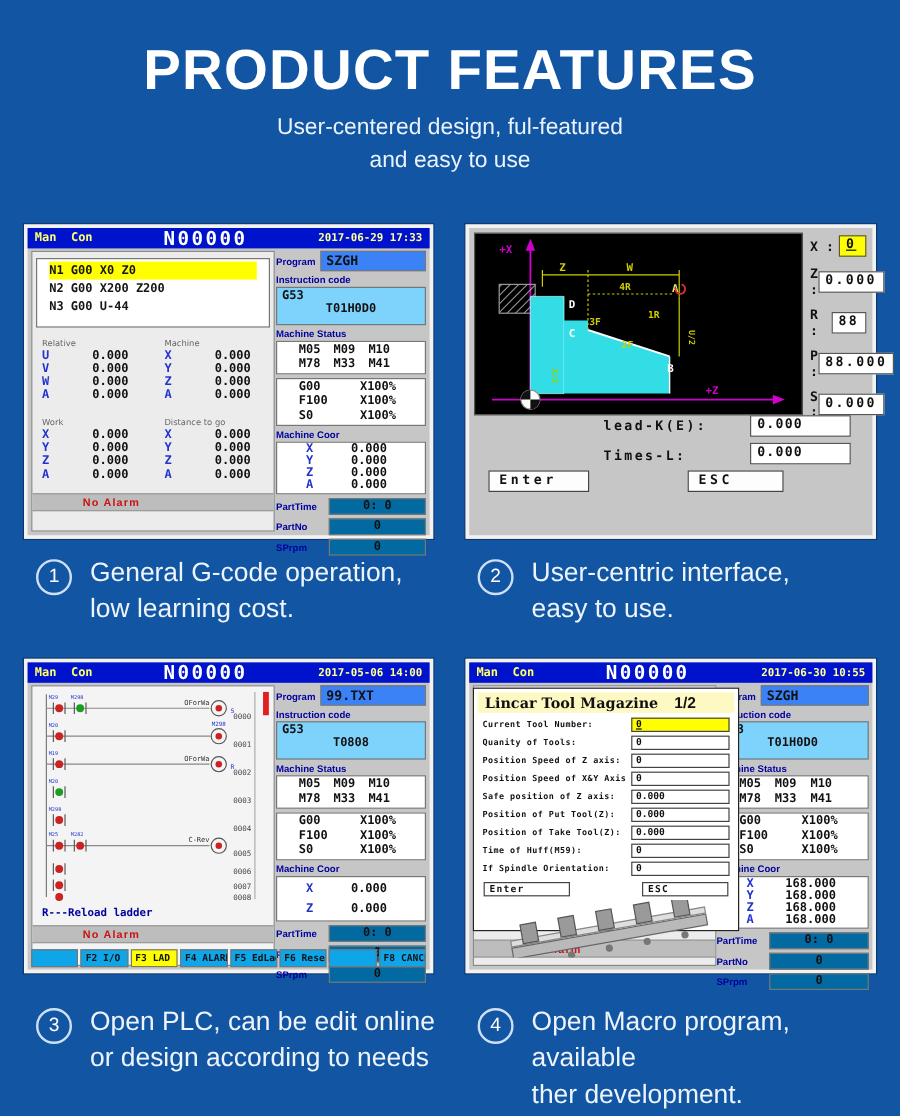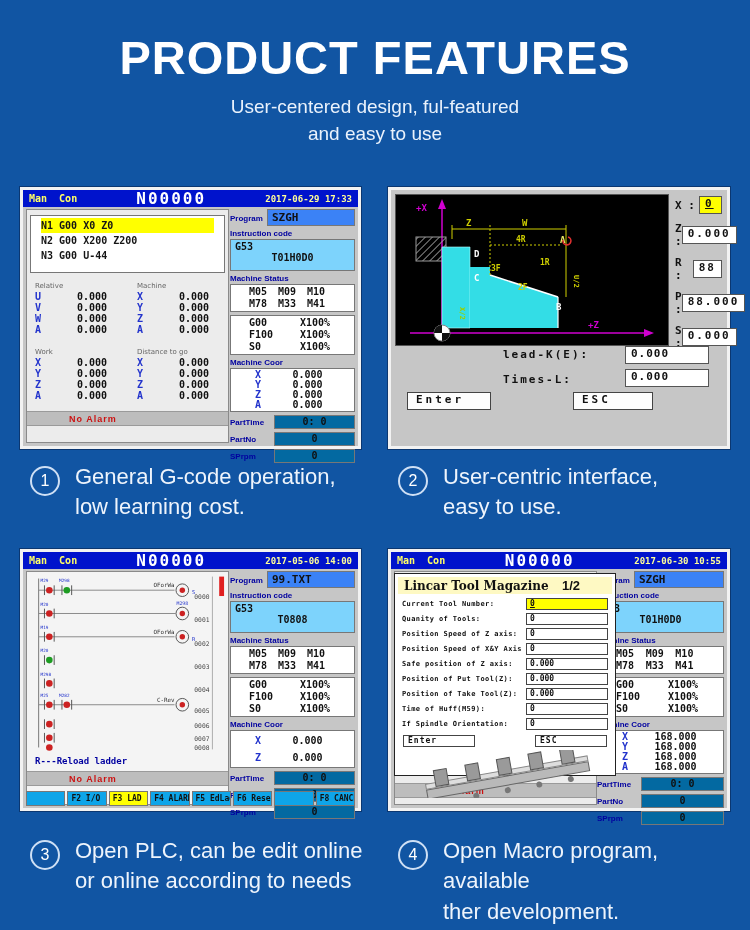--- a/index.html
+++ b/index.html
@@ -698,7 +698,7 @@
     <div class="fnum">3</div>
     <div class="ftext">
       <div>Open PLC, can be edit online</div>
-      <div>or online according to needs</div>
+      <div>or design according to needs</div>
     </div>
   </div>
   <div class="feature" id="f4" style="left:398px;top:836px">

